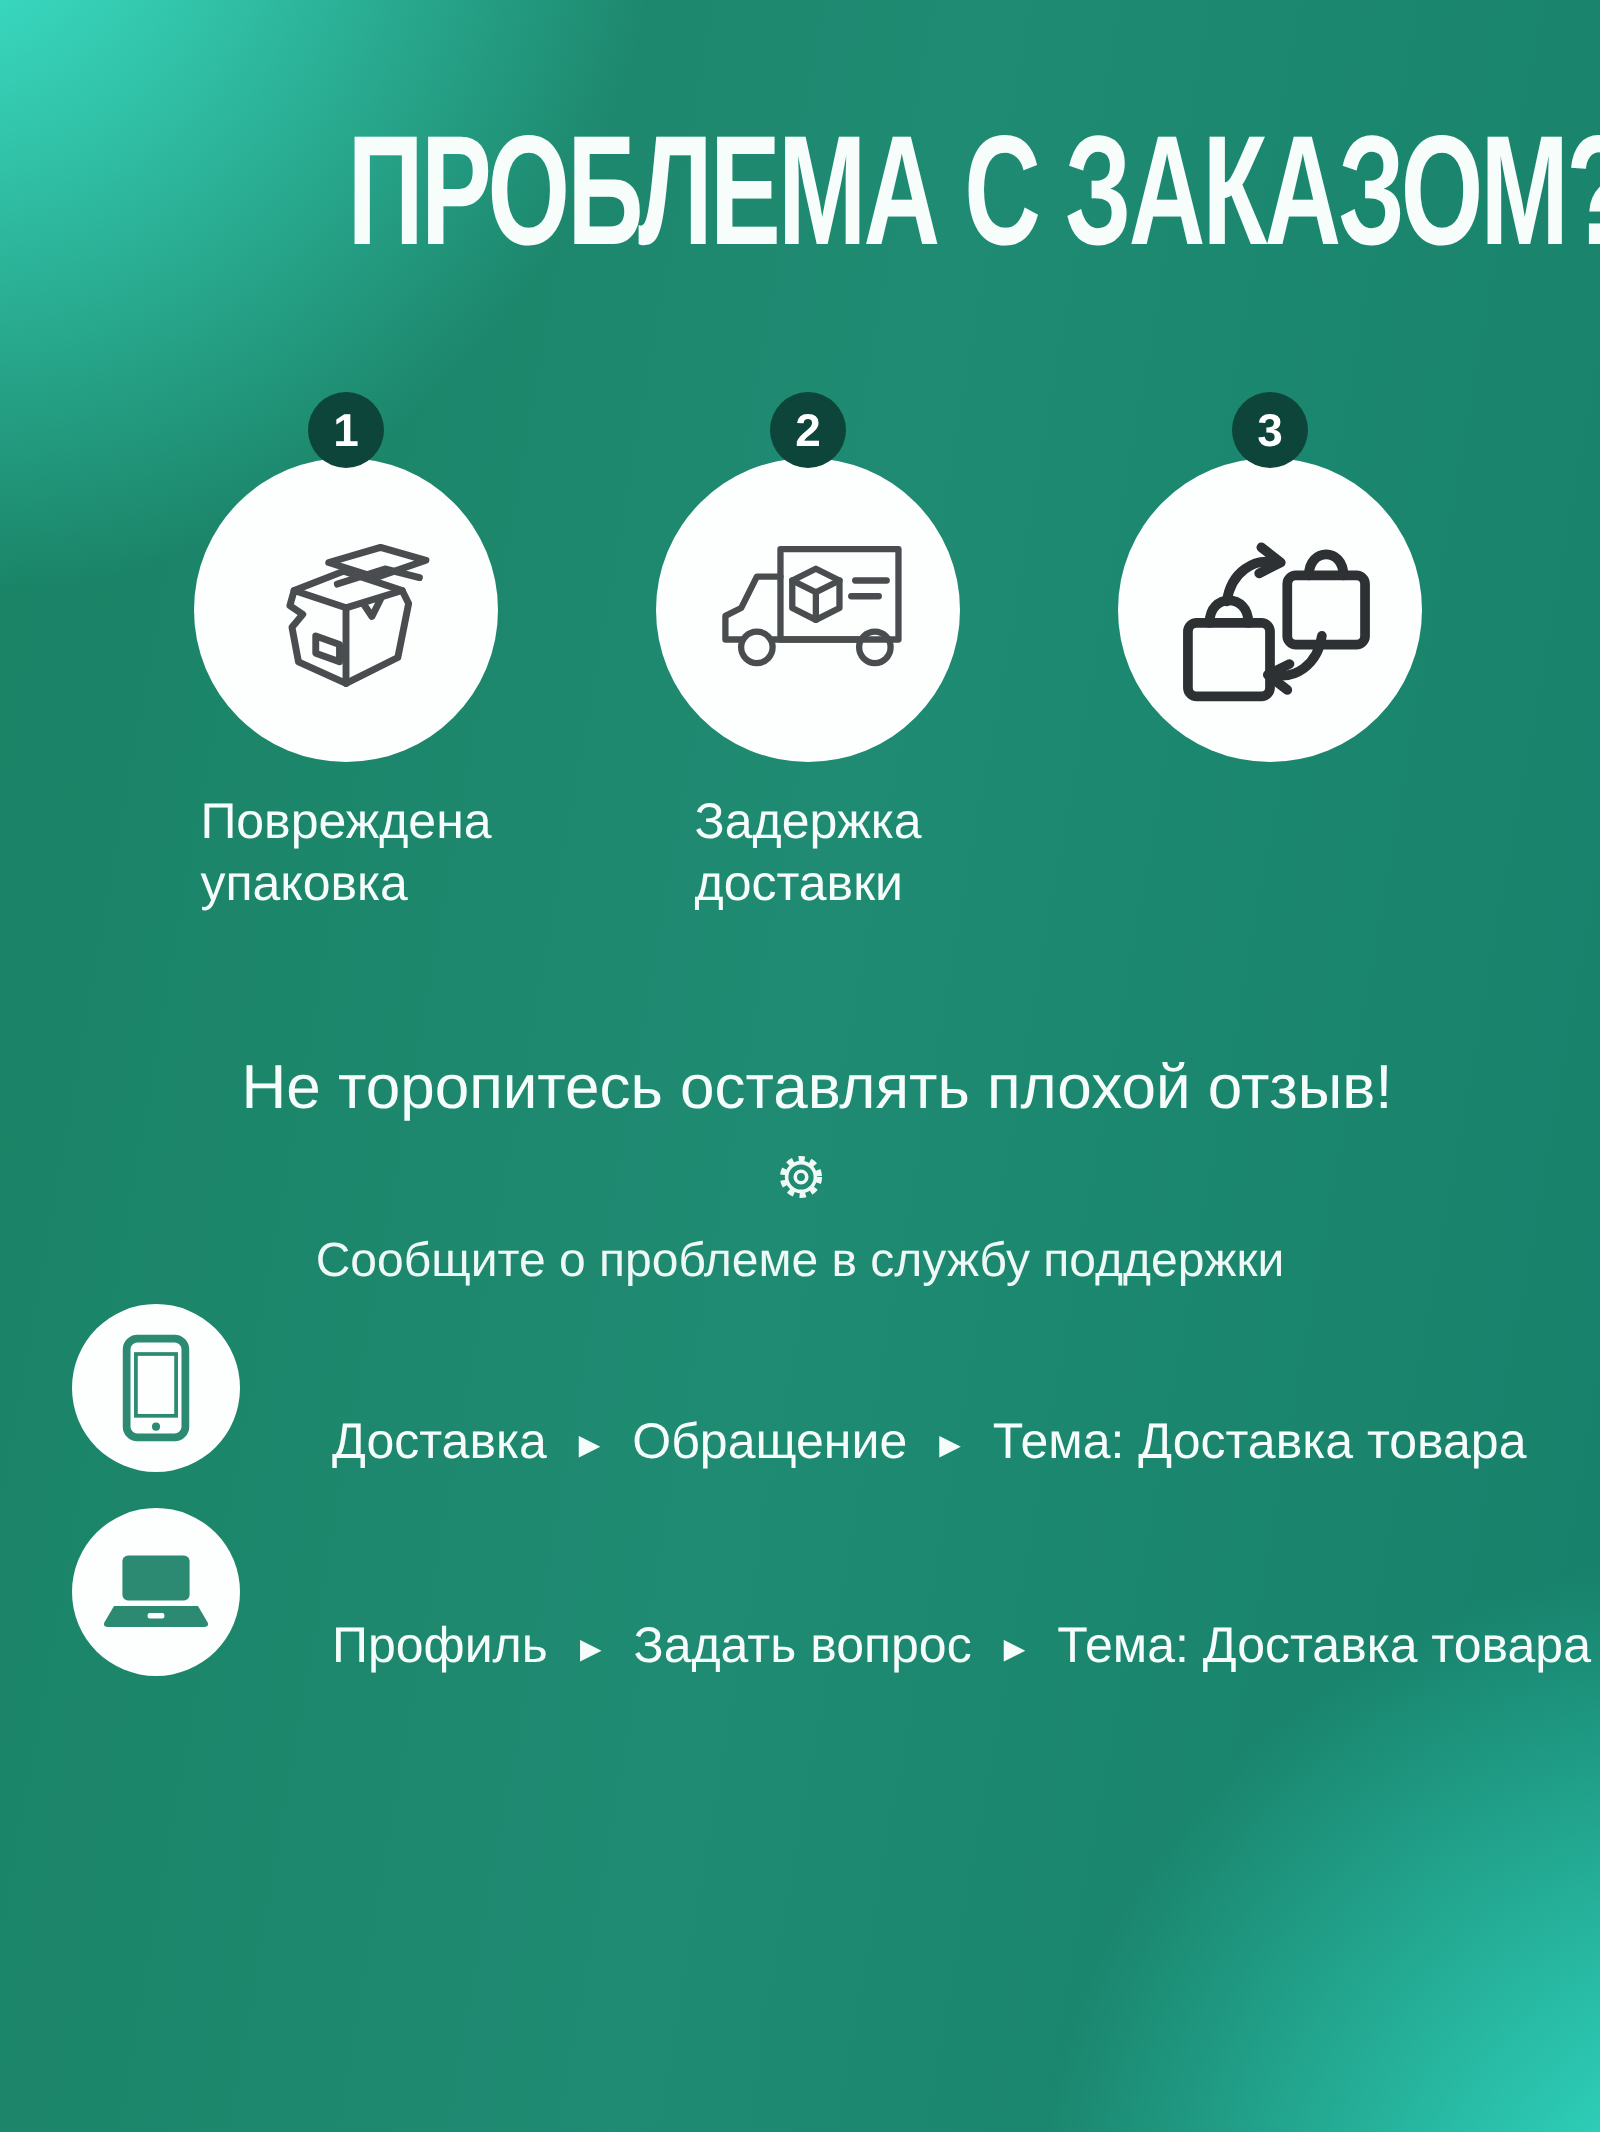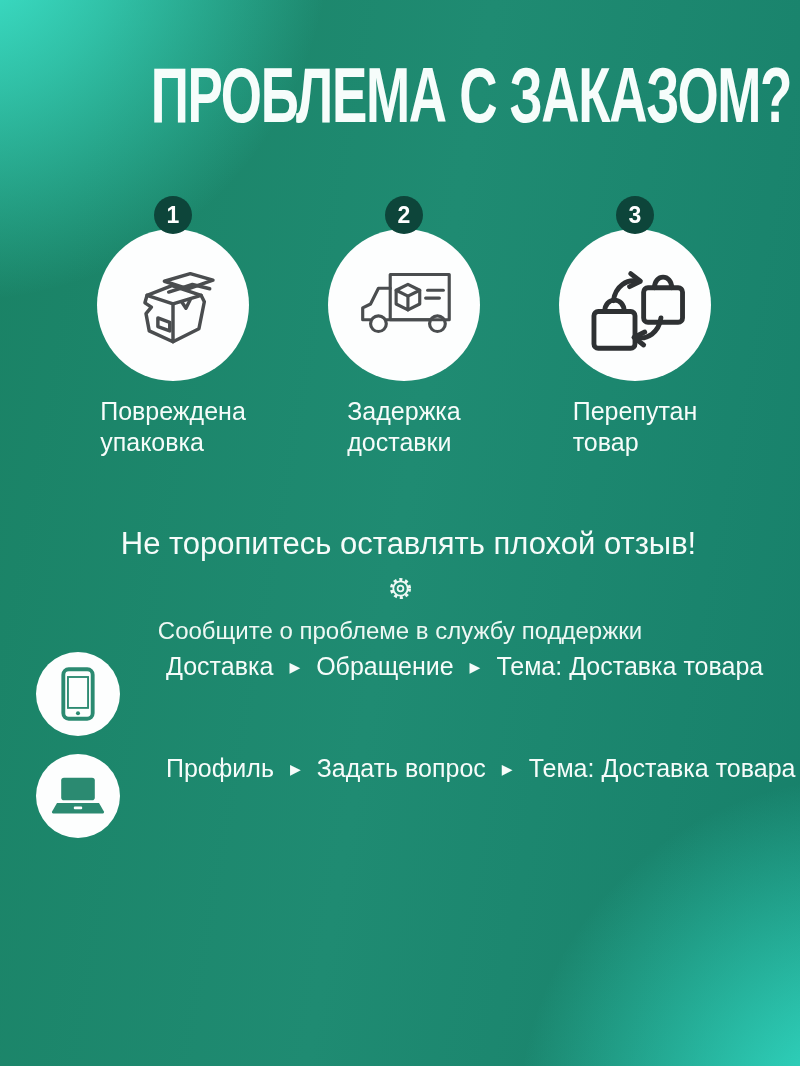--- a/index.html
+++ b/index.html
@@ -14,7 +14,7 @@
       linear-gradient(100deg, #1a8265 0%, #1f8b72 50%, #17806a 100%);
     color:#f3fbf8;
   }
-  .title-wrap { position:absolute; top:50px; left:0; right:0; text-align:center; }
+  .title-wrap { position:absolute; top:50px; left:0; right:0; text-align:center;padding-left:23px; }
   .title-inner {
     display:inline-block; font-size:78px; font-weight:700; letter-spacing:-2px;
     color:#f6fdfb; transform:scaleX(0.68); transform-origin:50% 50%; white-space:nowrap;

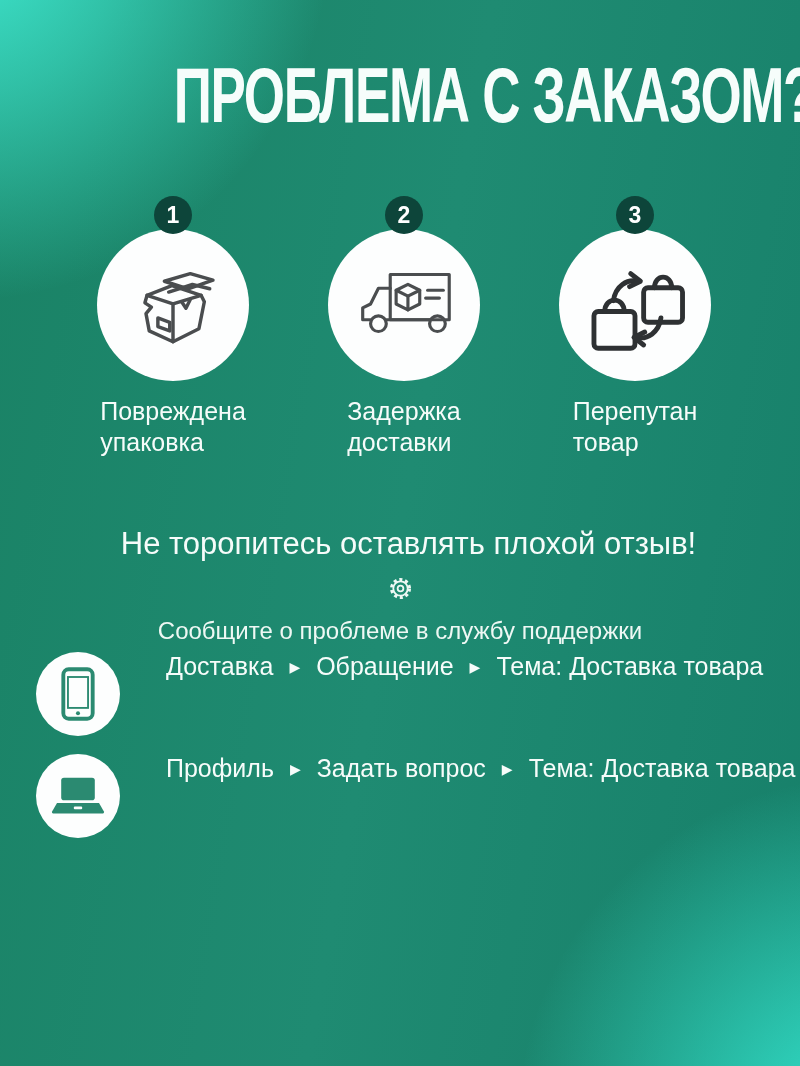--- a/index.html
+++ b/index.html
@@ -118,8 +118,6 @@
           </svg>
         </span>
       </div>
-      <div class="step-label">Перепутан
-товар</div>
     </div>
 
   </div>

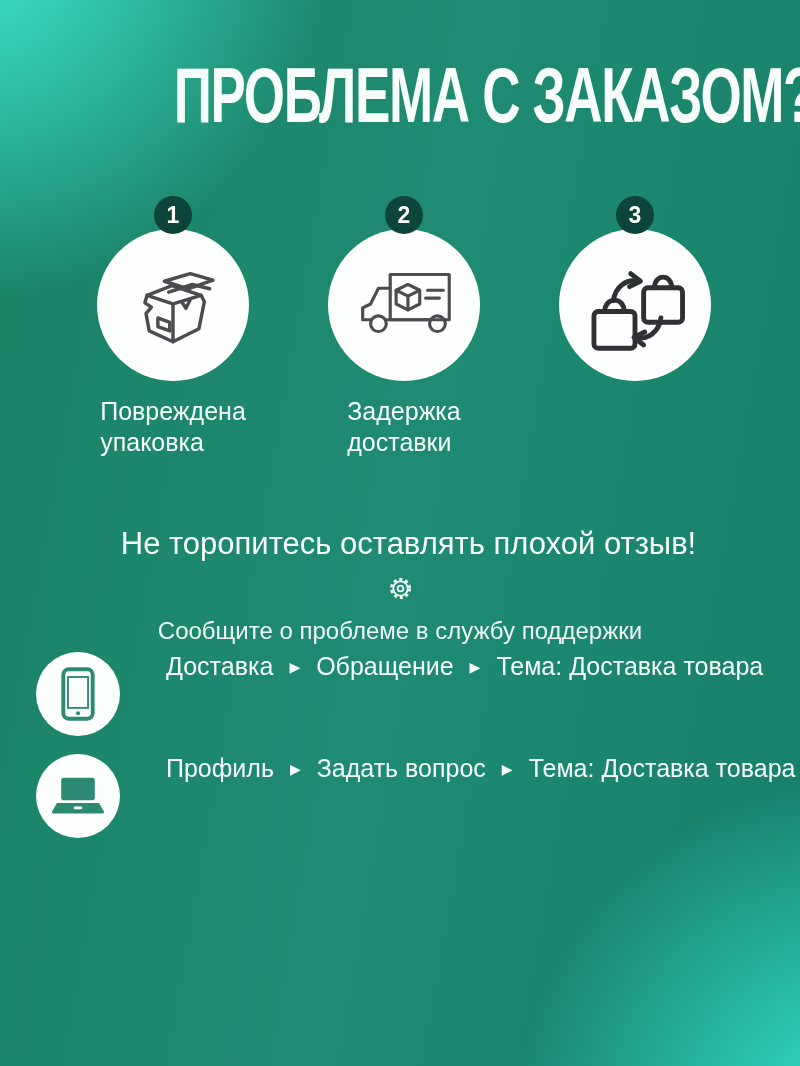--- a/index.html
+++ b/index.html
@@ -38,7 +38,7 @@
   .note { position:absolute; top:526px; left:0; right:0; text-align:center; }
   .note-heading { font-size:31px; color:#f6fcfa;margin-left:17px; }
   .note-sub { margin-top:13px; display:flex; align-items:center; justify-content:center; gap:15px; font-size:24px; color:#eef8f4;flex-direction:column; }
-  .row { position:absolute; left:36px; right:16px; display:flex; align-items:flex-start; }
+  .row { position:absolute; left:36px; right:16px; display:flex; align-items:flex-end; }
   .row-1 { top:652px; }
   .row-2 { top:754px; }
   .row-circle {

